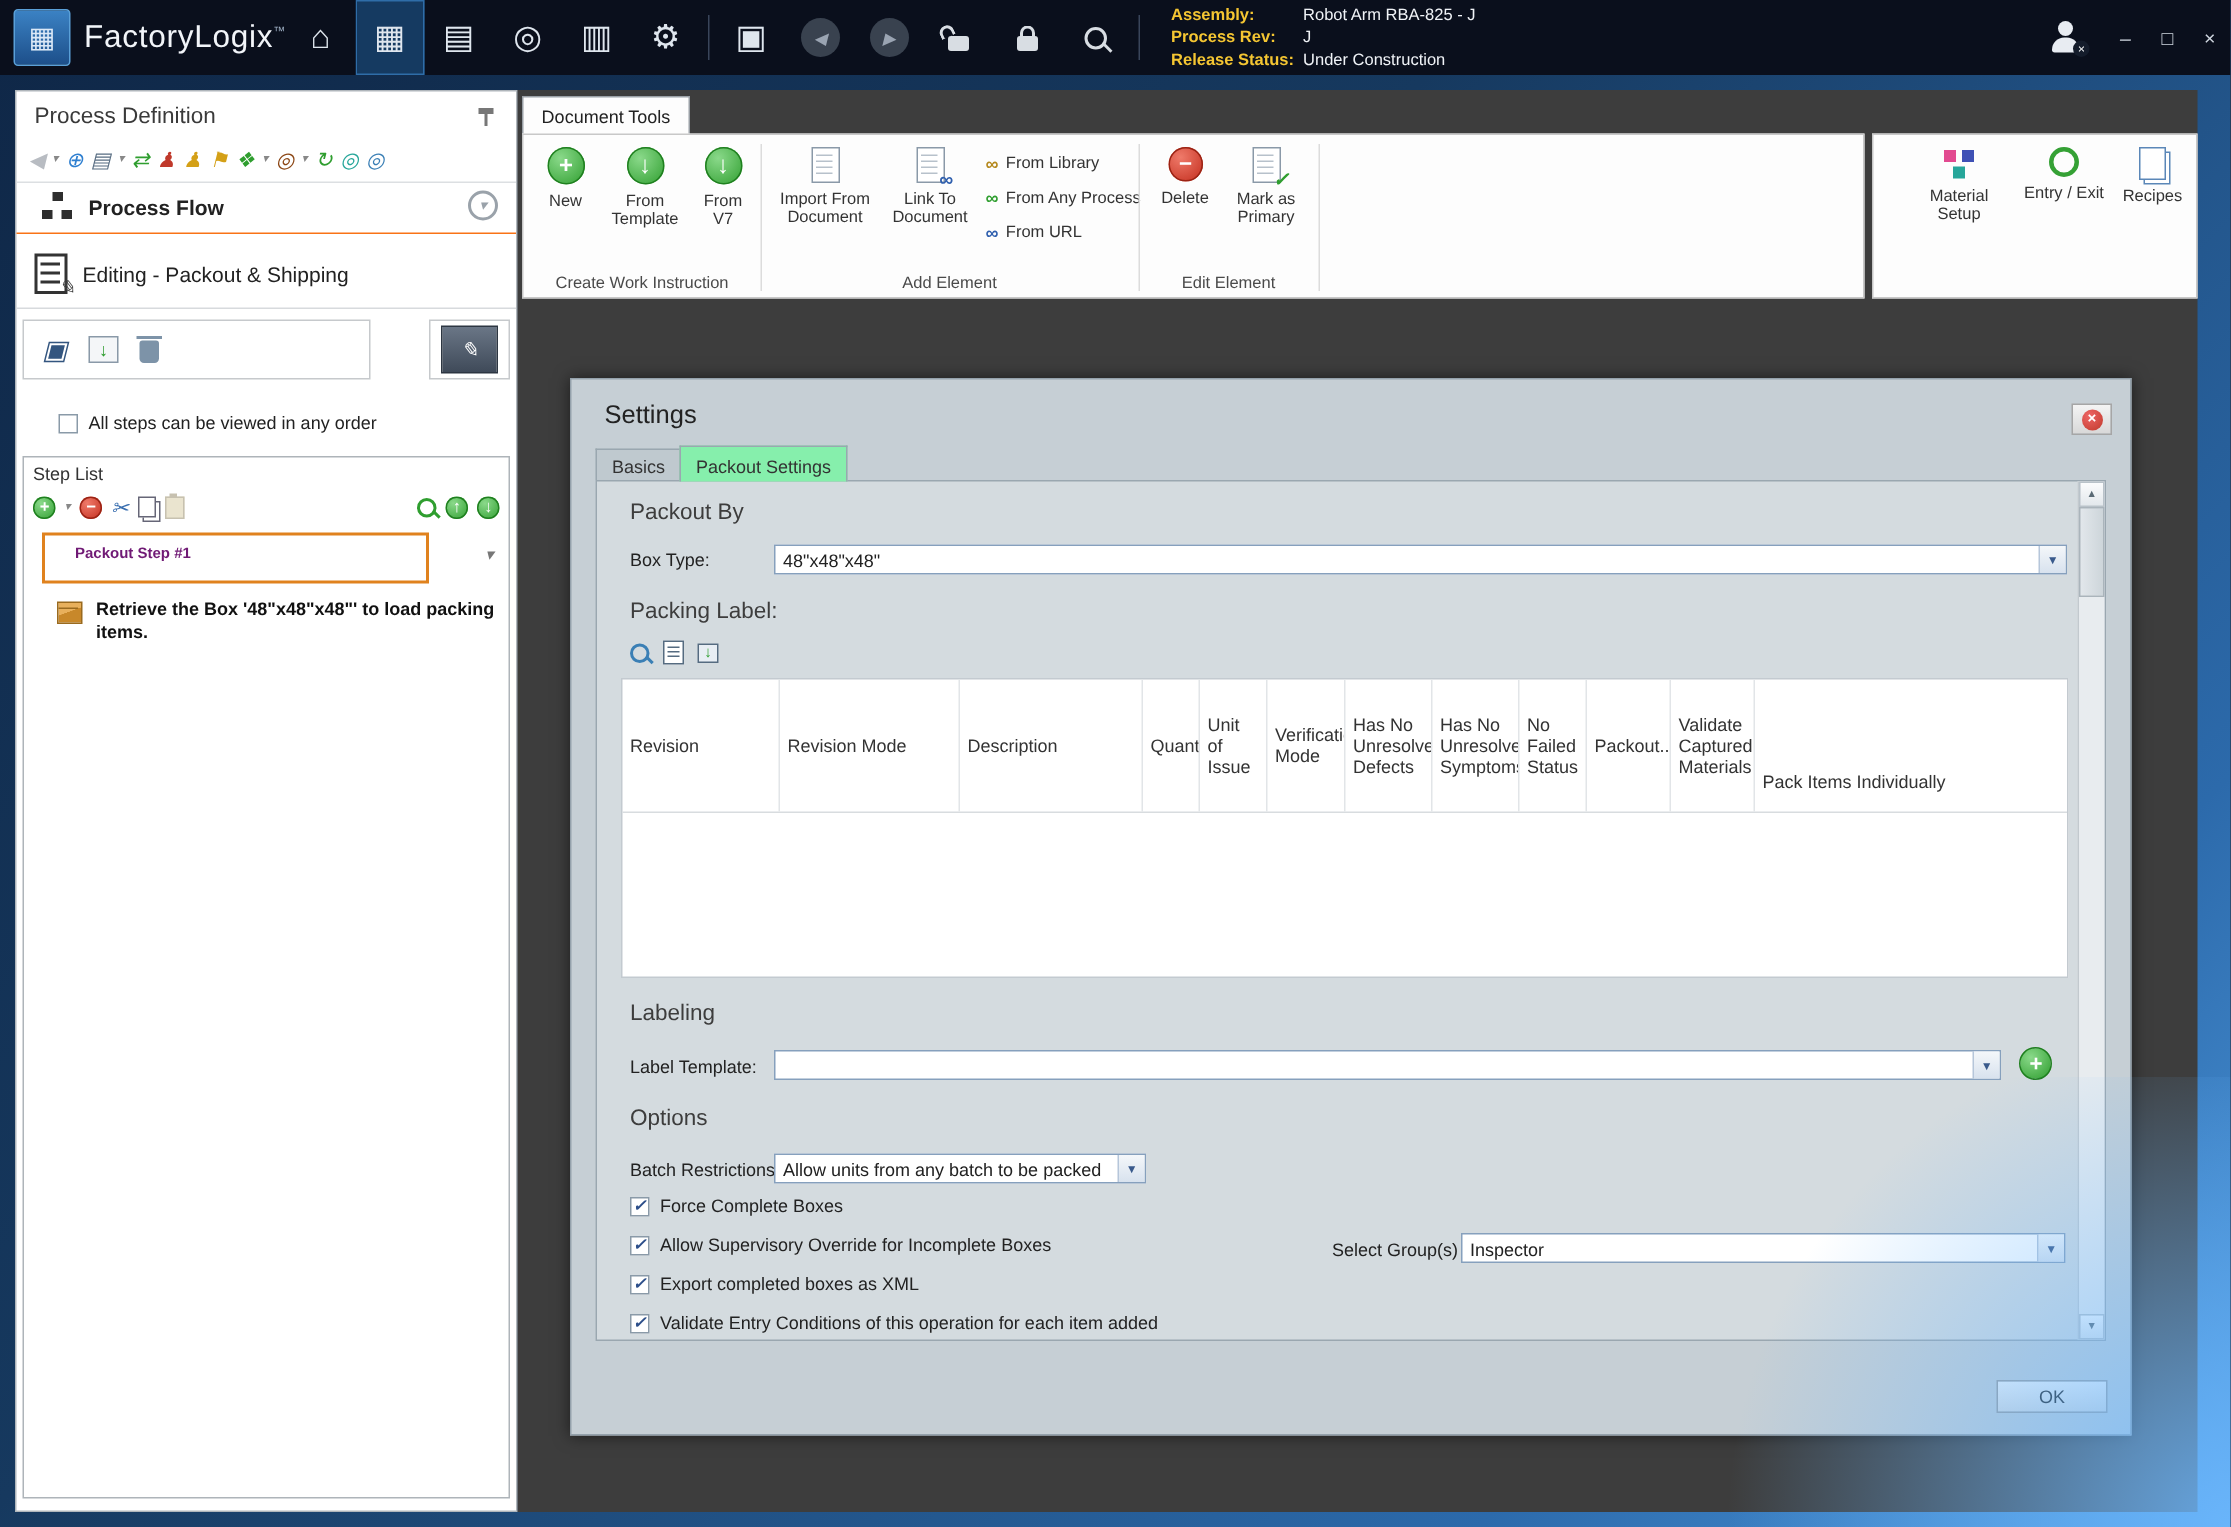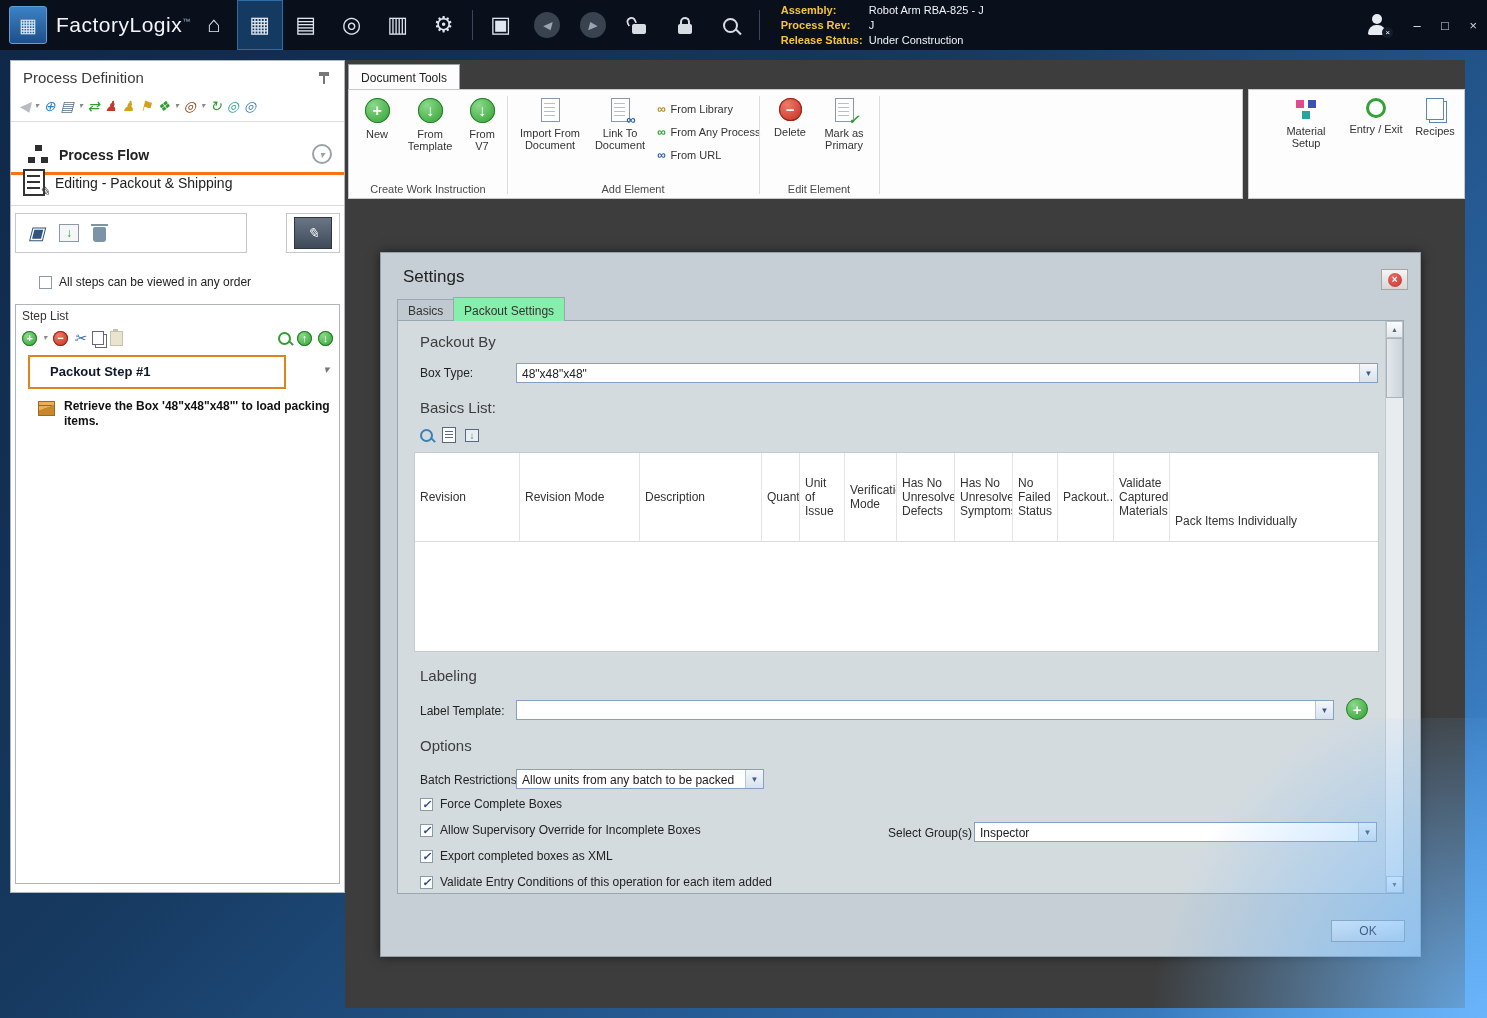--- a/index.html
+++ b/index.html
@@ -35,7 +35,7 @@
     font-size:8px;line-height:11px;text-align:center;z-index:2;}
   .win-btn{width:28px;height:50px;display:flex;align-items:center;justify-content:center;color:#cfd6df;font-size:13px;}
   
-  .sidebar{position:absolute;left:10px;top:60px;width:335px;height:833px;background:#fff;border:1px solid #b0b6bb;box-sizing:border-box;font-size:12px;color:#333;}
+  .sidebar{position:absolute;left:10px;top:60px;width:335px;height:948px;background:#fff;border:1px solid #b0b6bb;box-sizing:border-box;font-size:12px;color:#333;}
   .sb-title{position:absolute;left:12px;top:8px;font-size:15px;color:#3a3a3a;}
   .pin{position:absolute;right:14px;top:10px;width:12px;height:14px;}
   .pin::before{content:"";position:absolute;left:1px;top:1px;width:10px;height:4px;background:#777;}

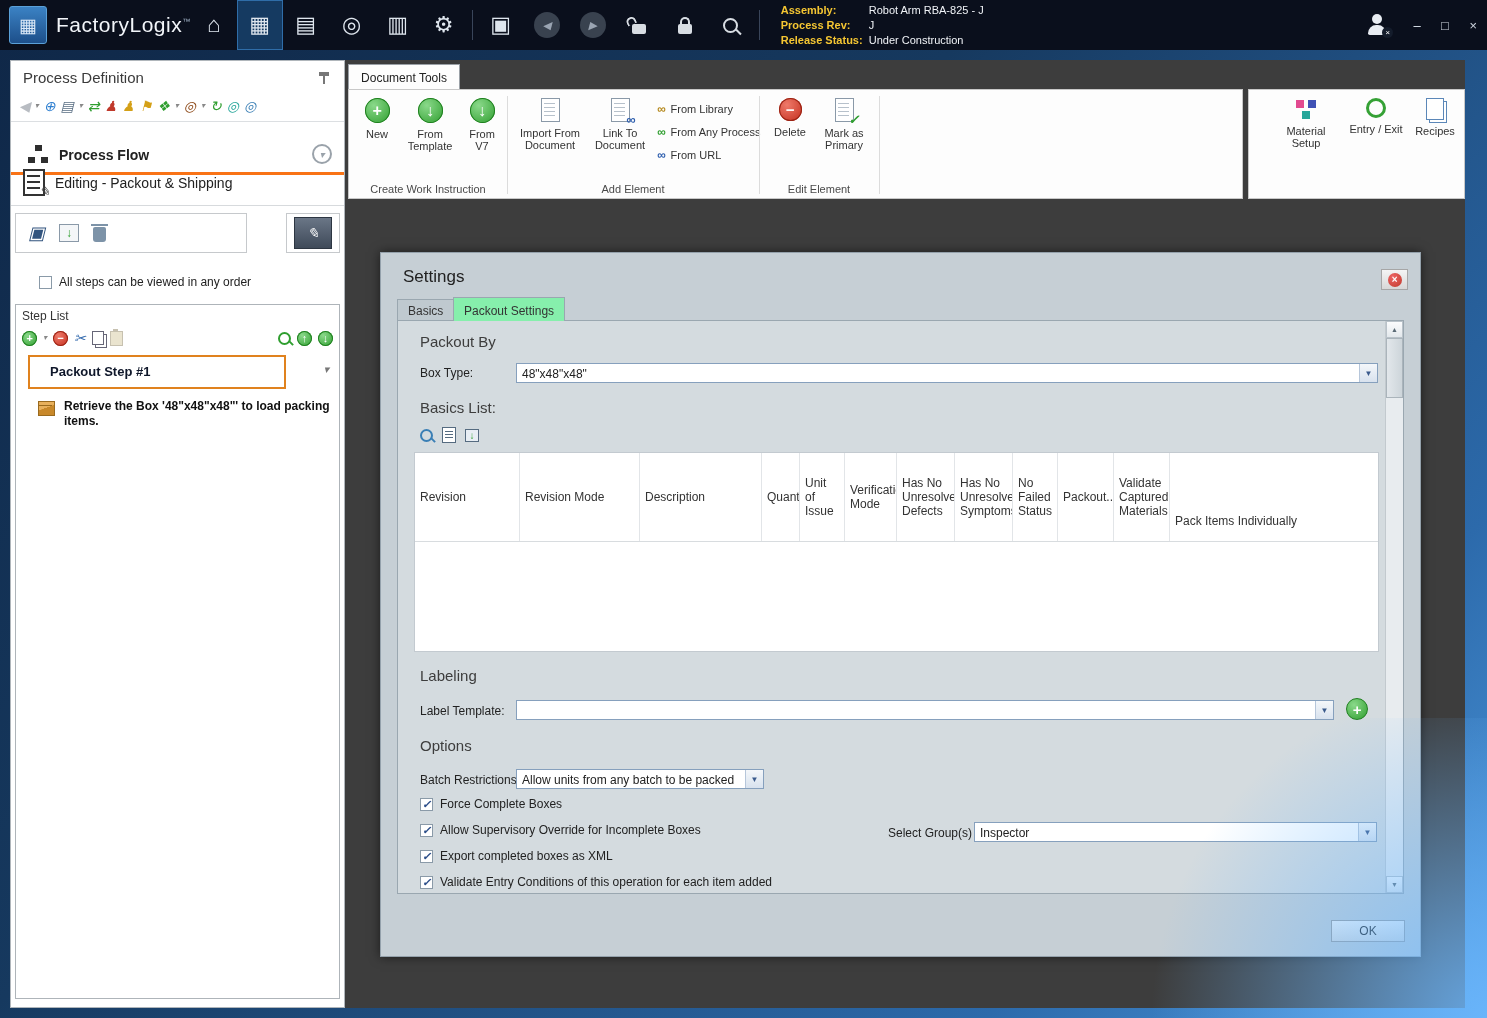--- a/index.html
+++ b/index.html
@@ -45,7 +45,7 @@
   .mi.caret{font-size:8px;color:#888;}
   .mi.dis{color:#b8bcc2;}
   .divider{position:absolute;left:0;right:0;height:1px;background:#dcdfe2;}
-  .pf-row{position:absolute;left:0;right:0;top:77px;height:34px;border-bottom:3px solid #f97316;}
+  .pf-row{position:absolute;left:0;right:0;top:60px;height:34px;border-bottom:1px solid #f97316;}
   .orgchart{position:absolute;left:16px;top:6px;width:22px;height:22px;}
   .orgchart::before{content:"";position:absolute;left:8px;top:1px;width:7px;height:6px;background:#2e2e2e;}
   .orgchart::after{content:"";position:absolute;left:1px;top:13px;width:7px;height:6px;background:#2e2e2e;box-shadow:13px 0 0 #2e2e2e;}

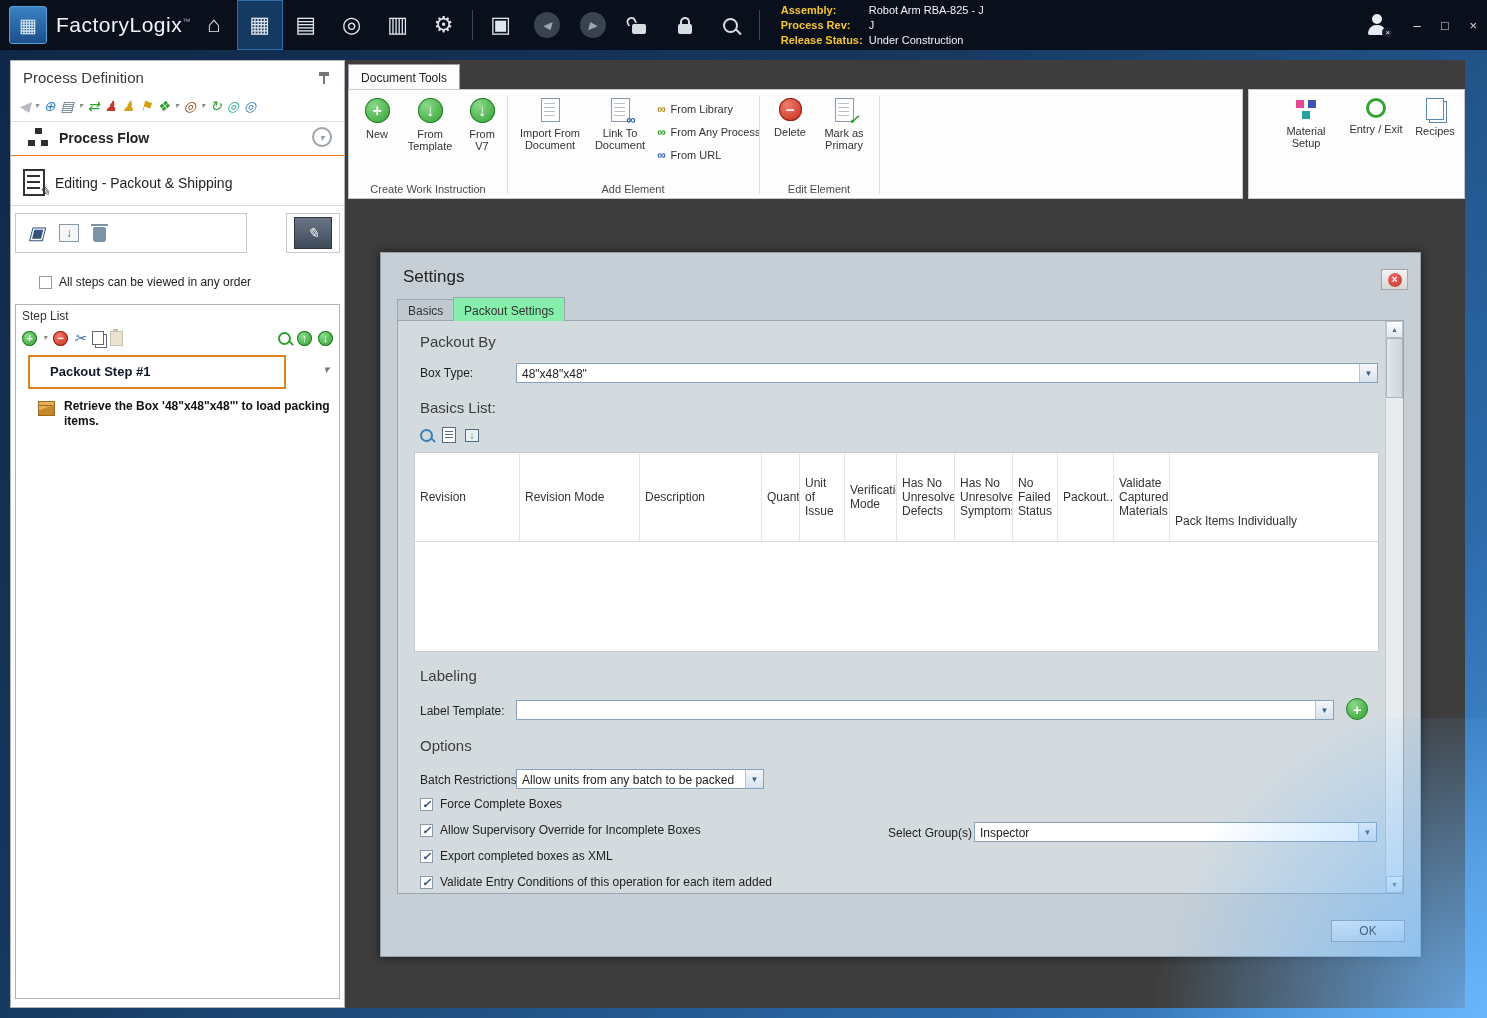--- a/index.html
+++ b/index.html
@@ -82,7 +82,7 @@
   .mag-g::after{content:"";position:absolute;width:6px;height:2px;background:#2f9e2f;transform:rotate(45deg);right:-5px;bottom:-1px;}
   .sl-spacer{flex:1;}
   .sl-selected{position:absolute;left:12px;top:50px;width:258px;height:34px;border:2px solid #e0821e;background:#fff;box-sizing:border-box;}
-  .step-name{position:absolute;left:20px;top:7px;font-size:13px;font-weight:bold;color:#0f172a;white-space:nowrap;}
+  .step-name{position:absolute;left:20px;top:7px;font-size:10px;font-weight:bold;color:#701a75;white-space:nowrap;}
   .sl-chev{position:absolute;right:10px;top:58px;font-size:11px;color:#777;}
   .sl-step{position:absolute;left:12px;top:94px;right:8px;}
   .cube{position:absolute;left:10px;top:2px;width:15px;height:13px;background:linear-gradient(160deg,#e8b05c 45%,#c8882a 46%);border:1px solid #9a6a1e;}

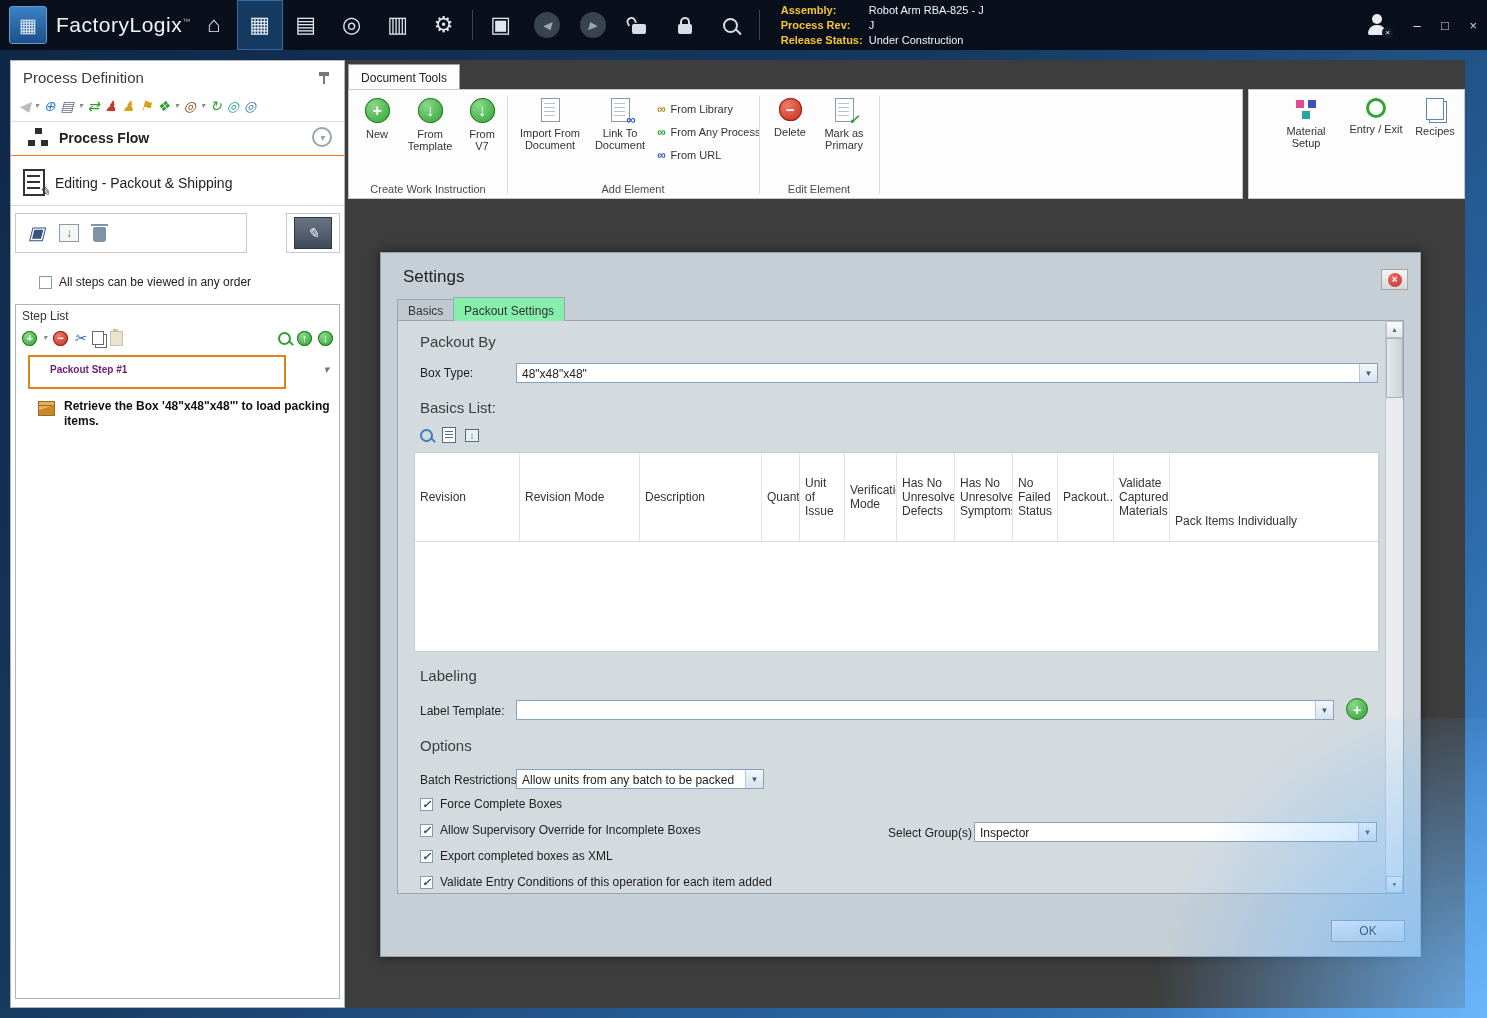--- a/index.html
+++ b/index.html
@@ -414,7 +414,7 @@
             </span>
         </div>
 
-        <div class="panel-h" style="left:22px;top:78px">Basics List:</div>
+        <div class="panel-h" style="left:22px;top:78px">Packing Label:</div>
         <div class="pl-icons">
           <span class="mini-find"></span>
           <span class="mini-list"></span>

